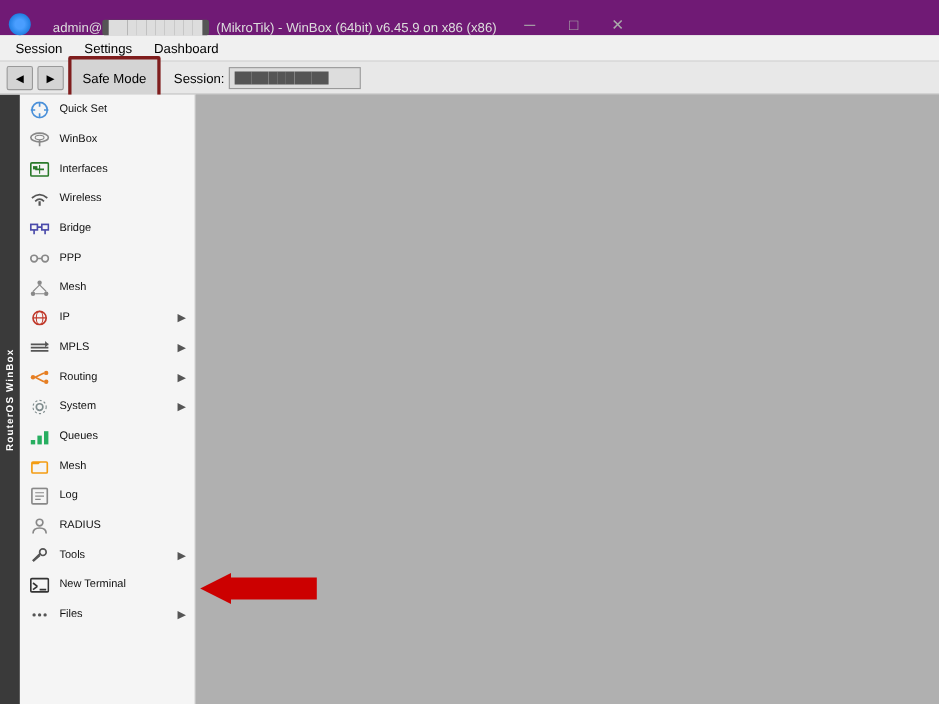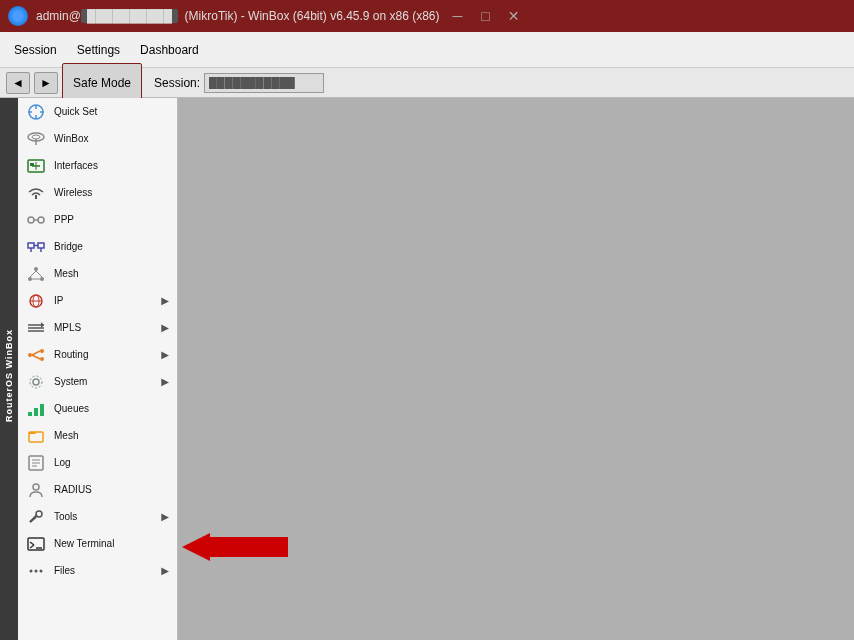--- a/index.html
+++ b/index.html
@@ -14,13 +14,13 @@
 
     
     #title-bar {
-      background: #7f1d1d;
+      background: #701a75;
       color: white;
       height: 32px;
       display: flex;
-      align-items: center;
+      align-items: flex-end;
       padding: 0 8px;
-      gap: 8px;
+      gap: 20px;
       user-select: none;
     }
     #title-bar .title-logo {

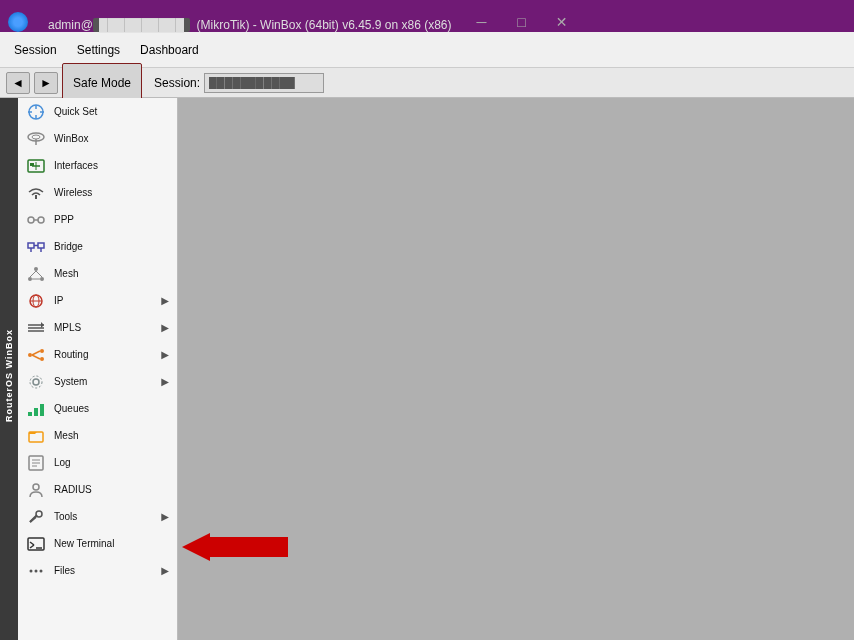--- a/index.html
+++ b/index.html
@@ -46,7 +46,7 @@
     
     #menu-bar {
       background: #f0f0f0;
-      height: 36px;
+      height: 24px;
       display: flex;
       align-items: center;
       padding: 0 4px;

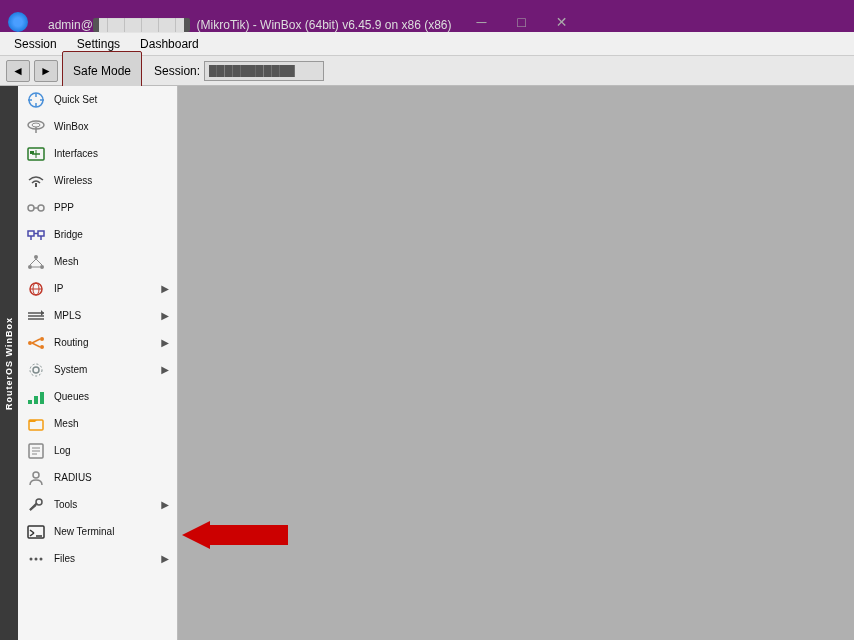--- a/index.html
+++ b/index.html
@@ -84,7 +84,7 @@
       height: 40px;
       padding: 0 10px;
       background: #d4d4d4;
-      border: 1px solid #7f1d1d;
+      border: 3px solid #7f1d1d;
       border-radius: 2px;
       cursor: pointer;
       font-size: 12px;

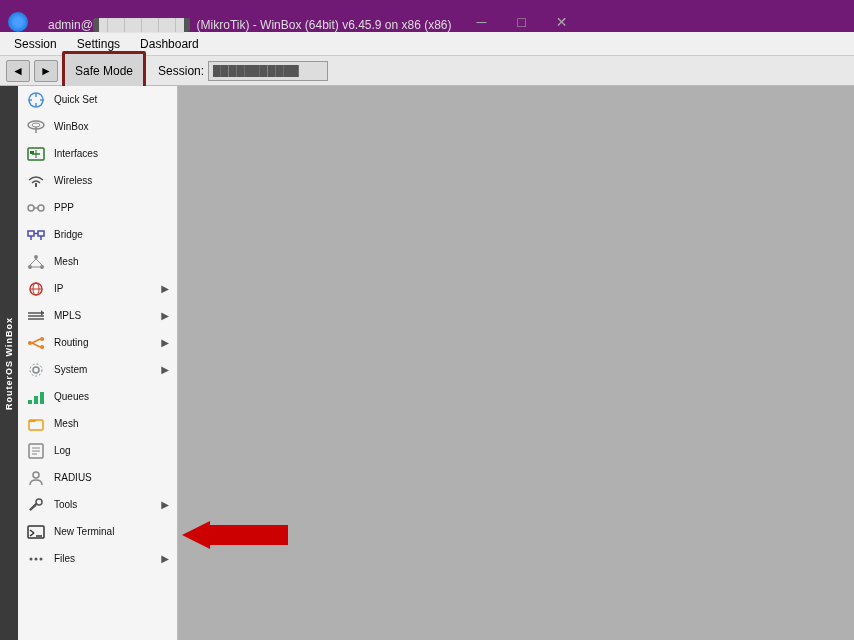--- a/index.html
+++ b/index.html
@@ -273,17 +273,6 @@
       </div>
 
       <div class="sidebar-item">
-        <div class="item-icon">
-          <svg width="18" height="16" viewBox="0 0 18 16">
-            <circle cx="4" cy="8" r="3" fill="none" stroke="#888" stroke-width="1.5"></circle>
-            <circle cx="14" cy="8" r="3" fill="none" stroke="#888" stroke-width="1.5"></circle>
-            <line x1="7" y1="8" x2="11" y2="8" stroke="#888" stroke-width="1.5"></line>
-          </svg>
-        </div>
-        <span class="item-label">PPP</span>
-      </div>
-
-      <div class="sidebar-item">
         <div class="item-icon icon-bridge">
           <svg width="18" height="16" viewBox="0 0 18 16">
             <rect x="1" y="4" width="6" height="5" fill="none" stroke="#4a4aaa" stroke-width="1.5"></rect>
@@ -294,6 +283,17 @@
           </svg>
         </div>
         <span class="item-label">Bridge</span>
+      </div>
+
+      <div class="sidebar-item">
+        <div class="item-icon">
+          <svg width="18" height="16" viewBox="0 0 18 16">
+            <circle cx="4" cy="8" r="3" fill="none" stroke="#888" stroke-width="1.5"></circle>
+            <circle cx="14" cy="8" r="3" fill="none" stroke="#888" stroke-width="1.5"></circle>
+            <line x1="7" y1="8" x2="11" y2="8" stroke="#888" stroke-width="1.5"></line>
+          </svg>
+        </div>
+        <span class="item-label">PPP</span>
       </div>
 
       <div class="sidebar-item">

